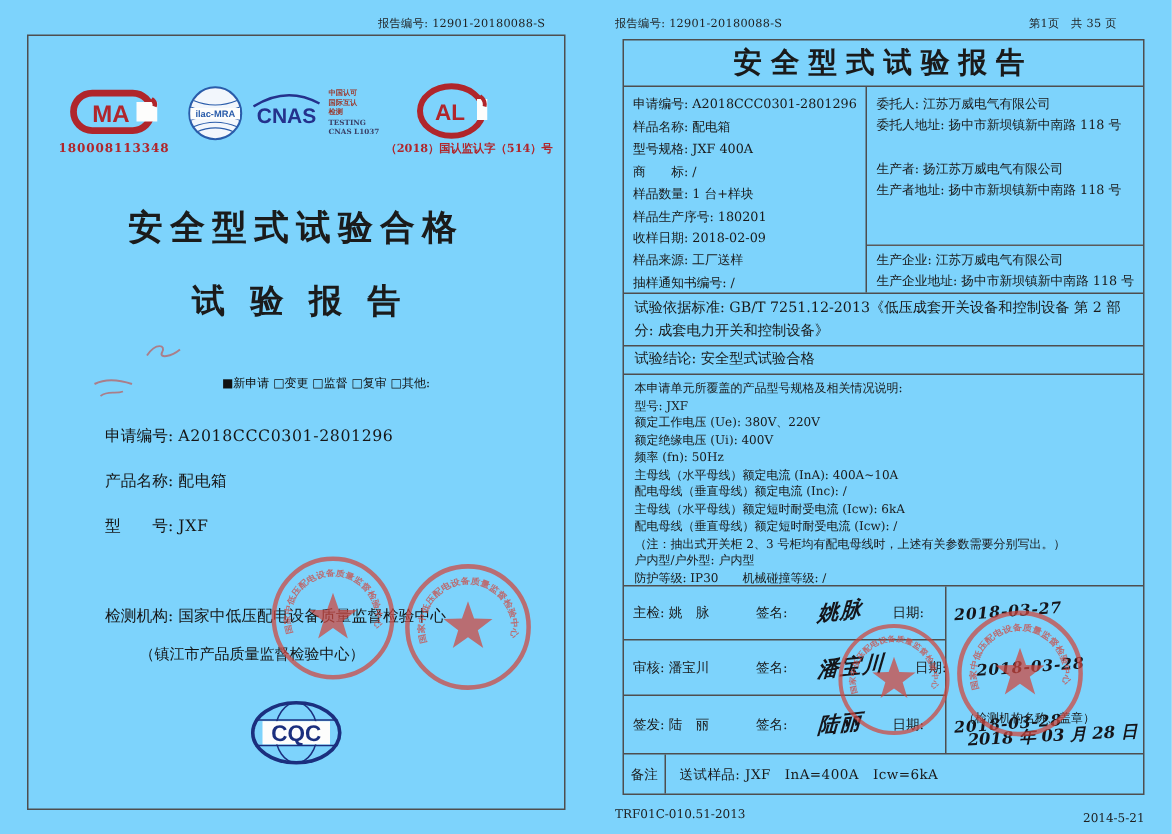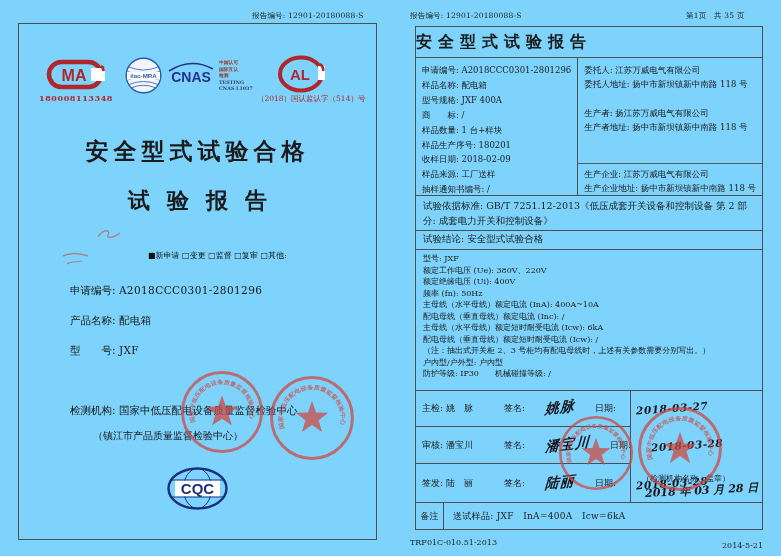--- a/index.html
+++ b/index.html
@@ -35,7 +35,7 @@
   .rp-report-no { left:410px; top:11px; }
   .rp-pageinfo { left:686px; top:11px; }
   .rp-table { left:415px; top:26px; width:348px; height:504px; border:1.5px solid #4e4e4e; display:flex; flex-direction:column; font-size:8.5px; color:#1a1a1a; }
-  .r-title { height:31px; border-bottom:1.5px solid #4e4e4e; line-height:30px; font-size:16px; letter-spacing:6px; font-weight:600; }
+  .r-title { height:31px; border-bottom:1.5px solid #4e4e4e; text-align:center; line-height:30px; font-size:19px; letter-spacing:6px; font-weight:600; }
   .r-info { height:138px; border-bottom:1.5px solid #4e4e4e; display:flex; }
   .info-left { width:163px; border-right:1px solid #4e4e4e; padding:5px 6px 0; }
   .info-left .info-line { line-height:14.9px; white-space:nowrap; }

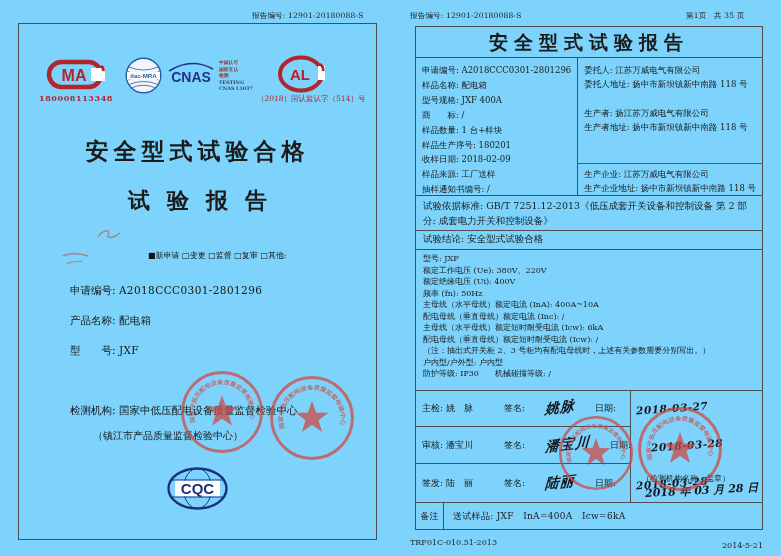--- a/index.html
+++ b/index.html
@@ -17,7 +17,7 @@
   .cnas-cap { left:219px; top:59px; font-size:4.8px; line-height:6.6px; font-weight:bold; }
   .cnas-cap .cap-line:nth-child(-n+3) { color:#9b3a2e; }
   .cnas-cap .cap-line:nth-child(n+4) { color:#3a3f66; }
-  .al-cap { left:257px; top:94px; font-size:7.5px; color:#b0262b; font-weight:normal; }
+  .al-cap { left:257px; top:94px; font-size:7.5px; color:#b0262b; font-weight:bold; }
 
   .lp-title1 { left:18px; top:136px; width:359px; text-align:center; font-size:23px; letter-spacing:5px; font-weight:600; color:#1b1b1b; }
   .lp-title2 { left:18px; top:186px; width:359px; text-align:center; font-size:22px; letter-spacing:17px; text-indent:17px; font-weight:600; color:#1b1b1b; }

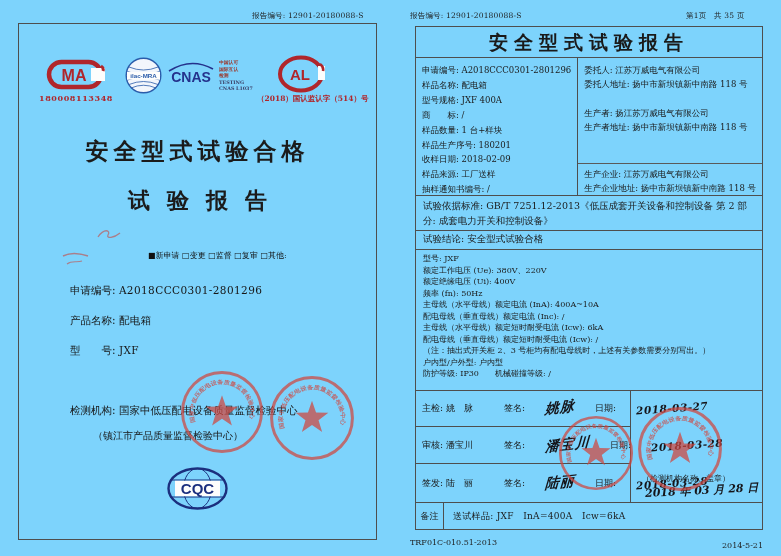--- a/index.html
+++ b/index.html
@@ -214,6 +214,7 @@
 
     <div class="r-spec">
 
+    <div class="spec-line">本申请单元所覆盖的产品型号规格及相关情况说明:</div>
         <div class="spec-line">型号: JXF</div>
         <div class="spec-line">额定工作电压 (Ue): 380V、220V</div>
         <div class="spec-line">额定绝缘电压 (Ui): 400V</div>

